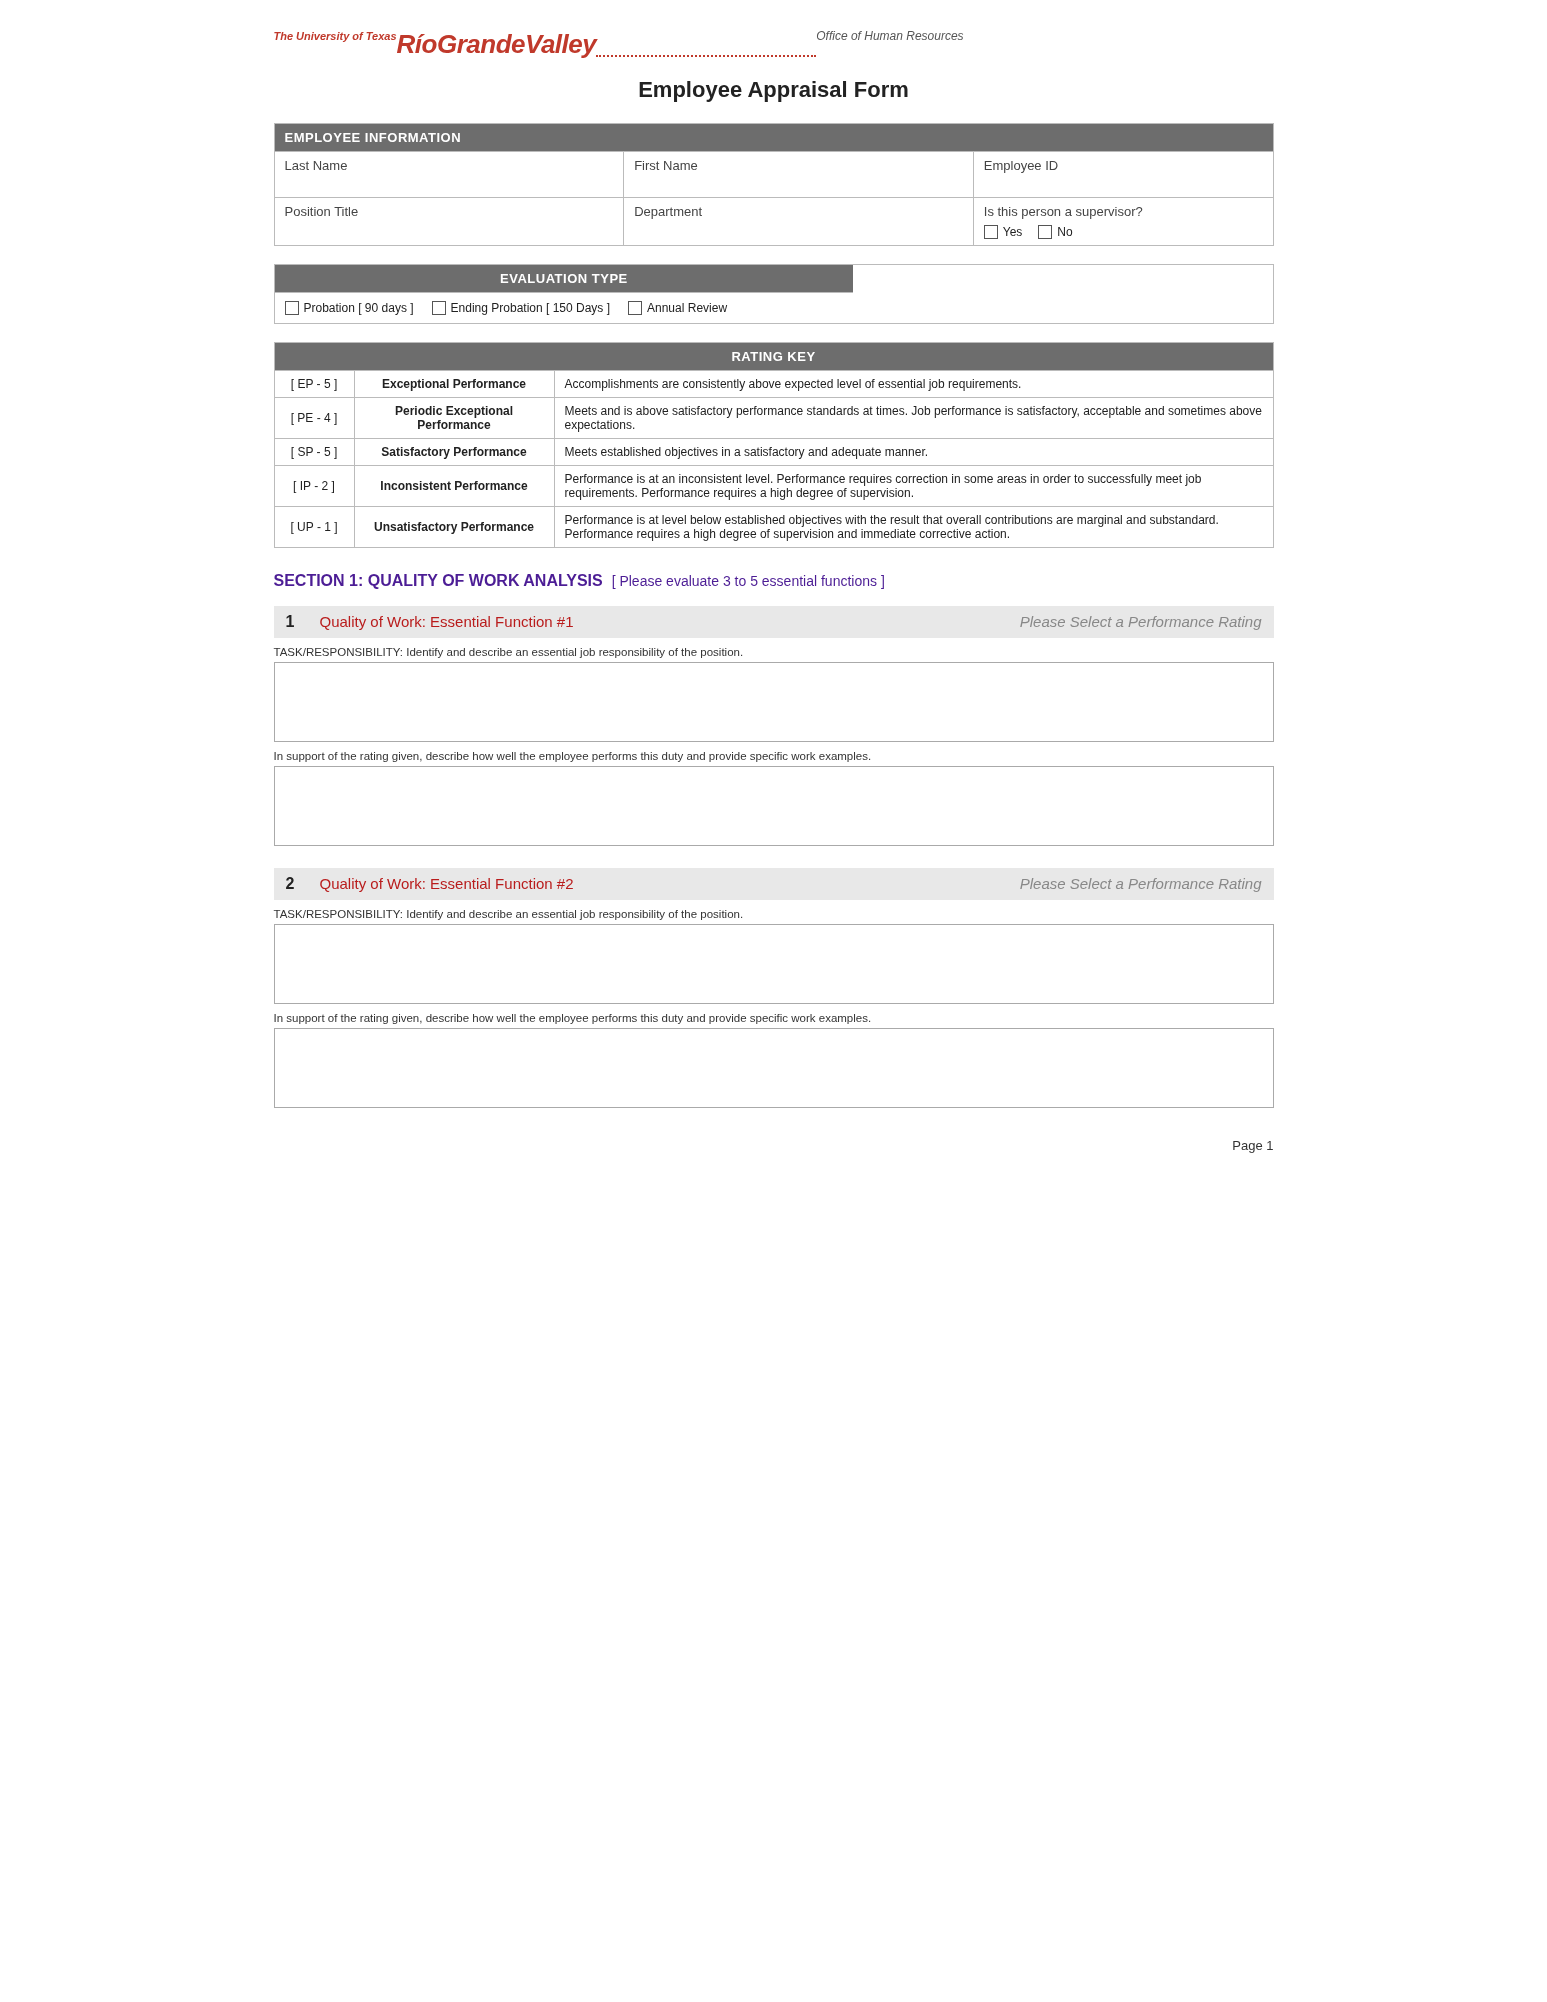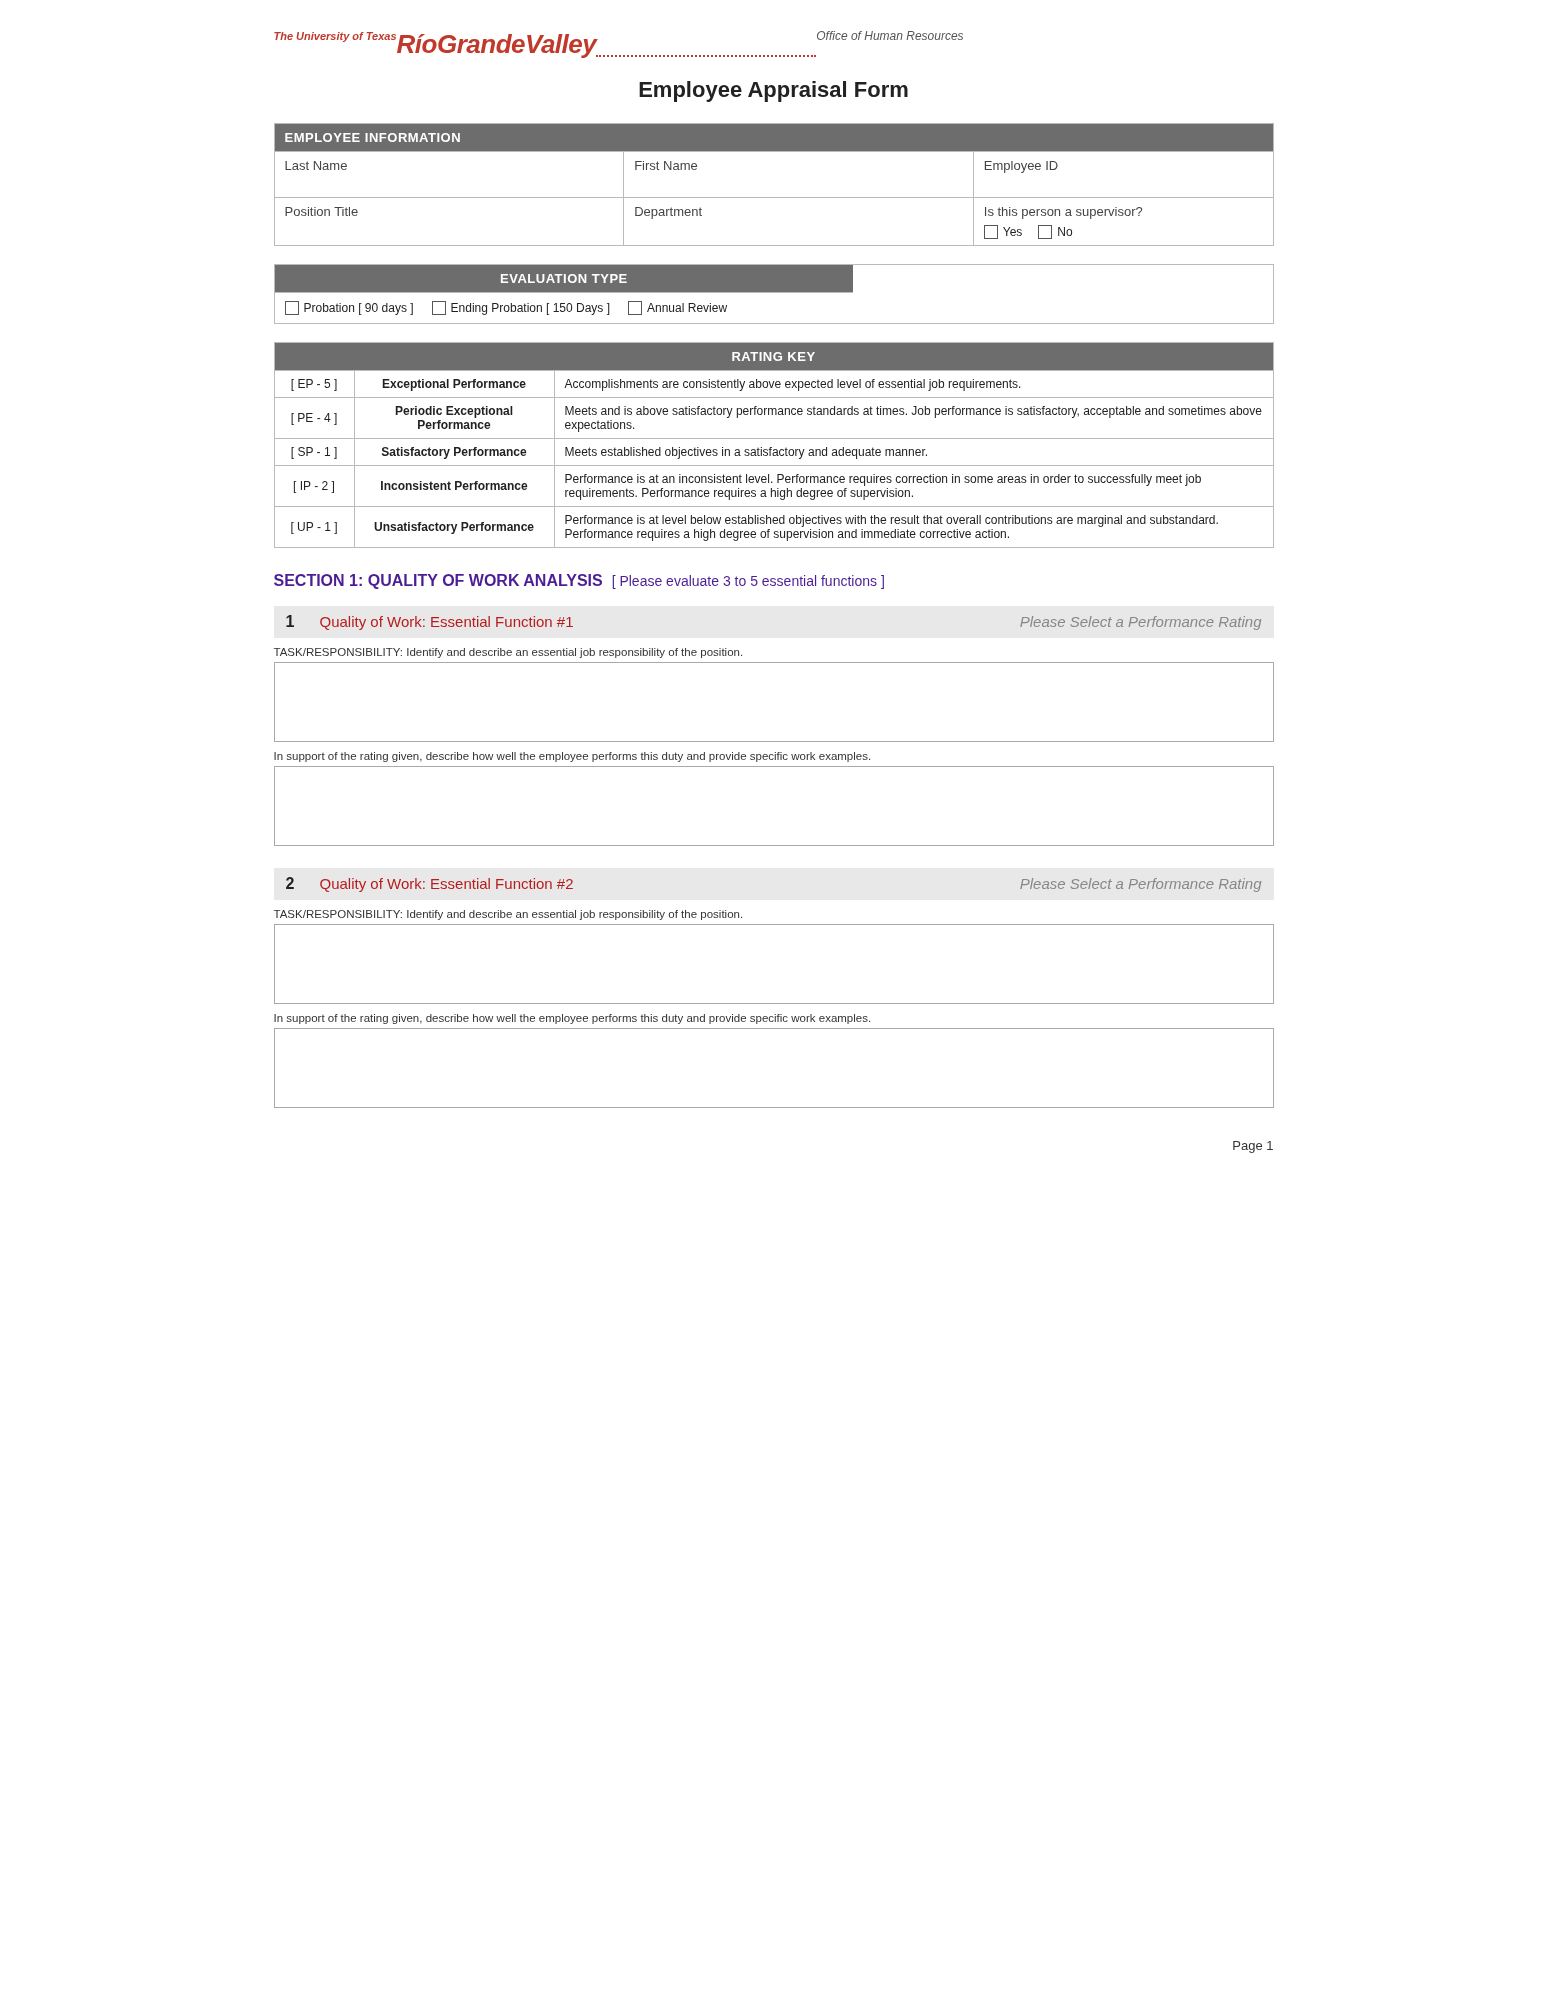--- a/index.html
+++ b/index.html
@@ -319,7 +319,7 @@
       <td class="rating-desc">Meets and is above satisfactory performance standards at times. Job performance is satisfactory, acceptable and sometimes above expectations.</td>
     </tr>
       <tr>
-      <td class="rating-code">[ SP - 1 ]</td>
+      <td class="rating-code">[ SP - 5 ]</td>
       <td class="rating-name">Satisfactory Performance</td>
       <td class="rating-desc">Meets established objectives in a satisfactory and adequate manner.</td>
     </tr>

